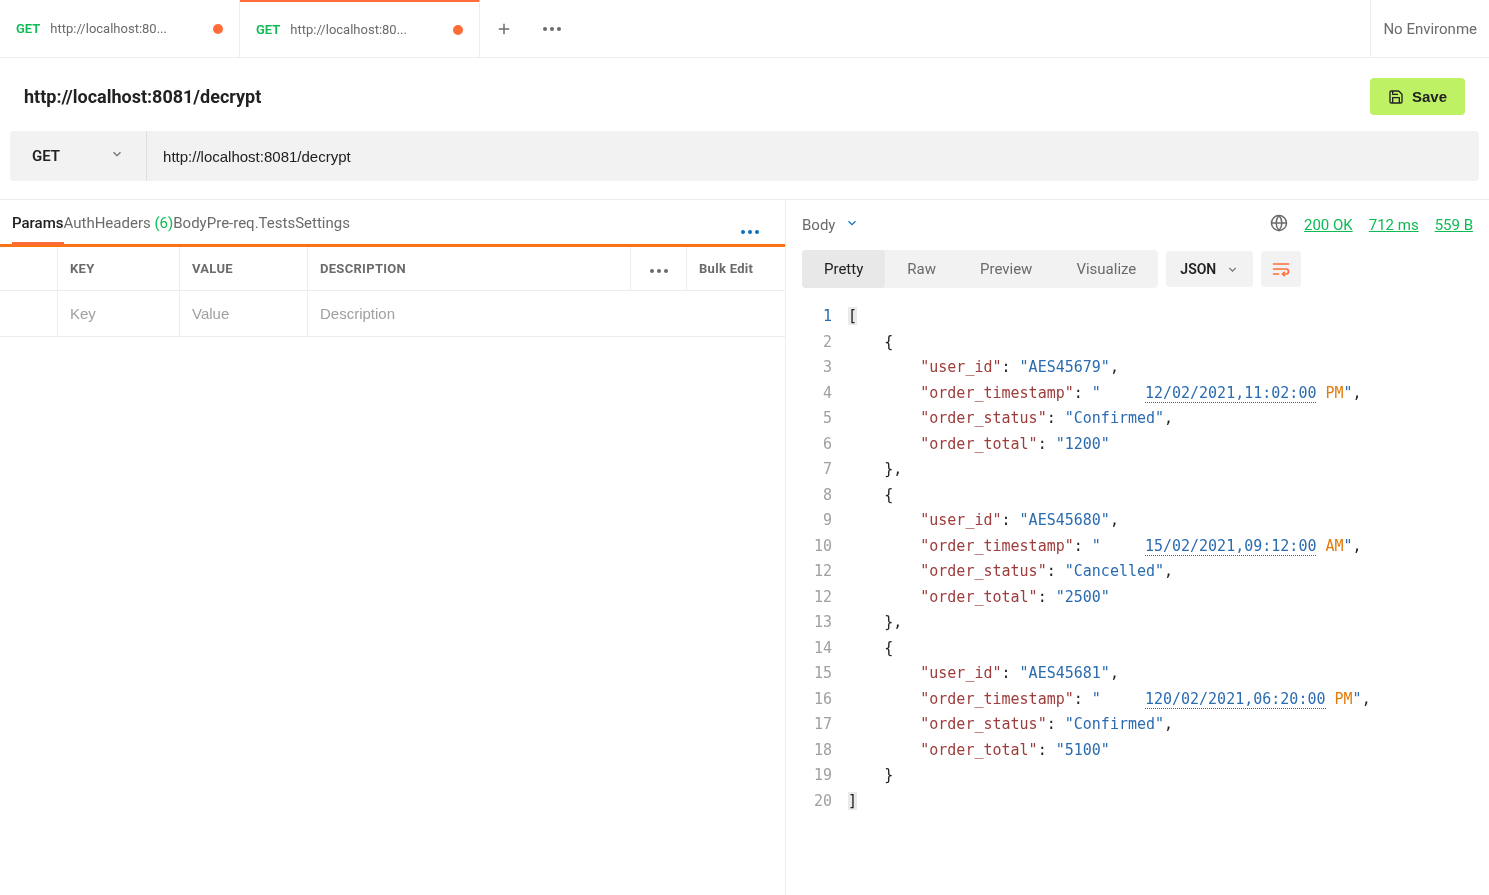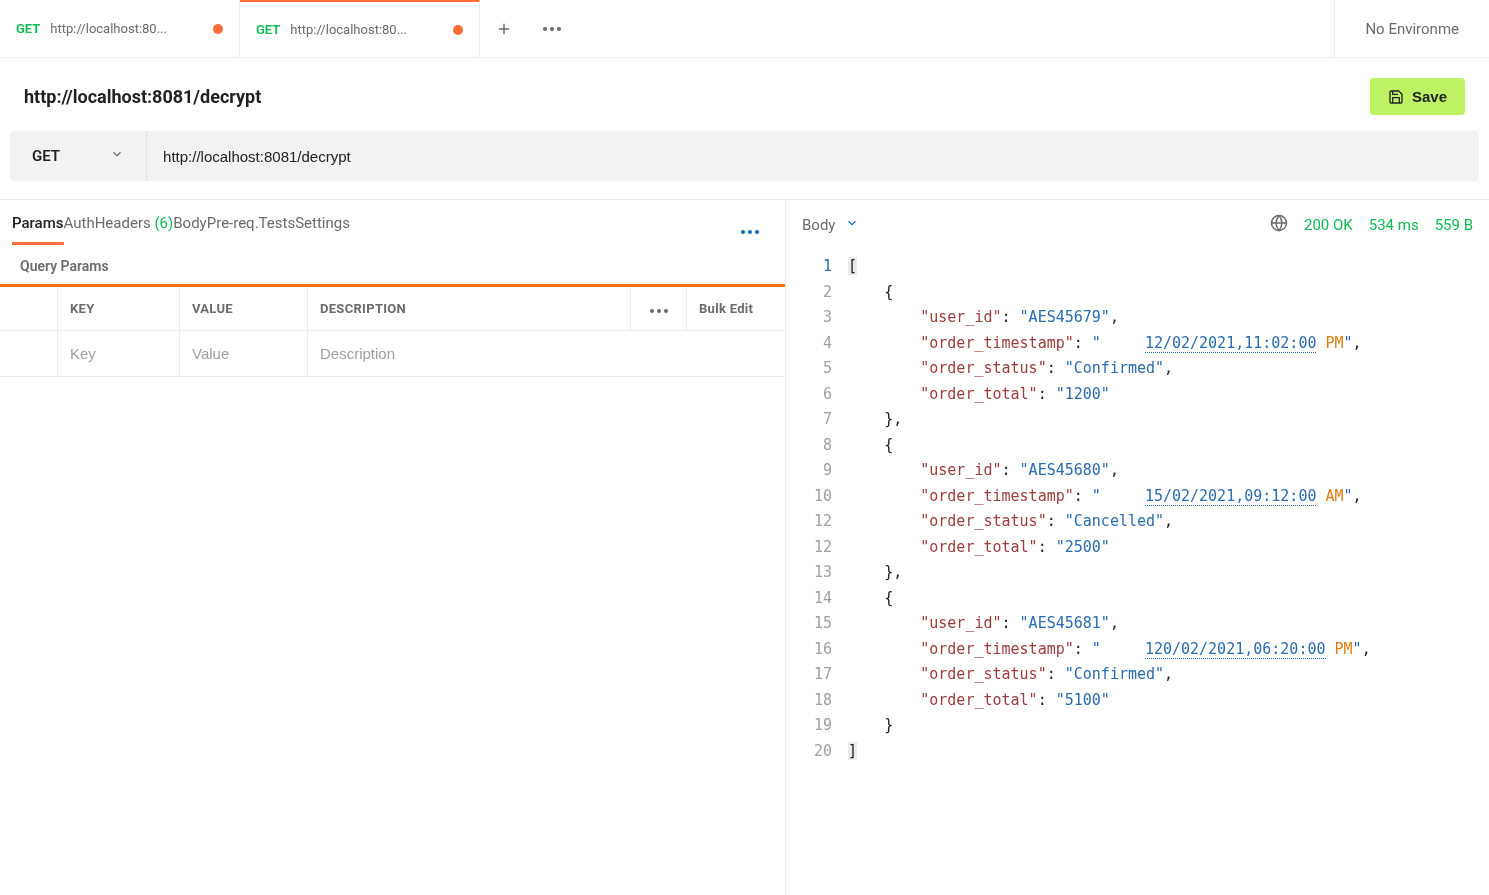--- a/index.html
+++ b/index.html
@@ -62,7 +62,7 @@
   }
   .env-dropdown {
     margin-left: auto;
-    padding: 0 30px;
+    padding: 0 12px;
     display: flex;
     align-items: center;
     color: #6b6b6b;

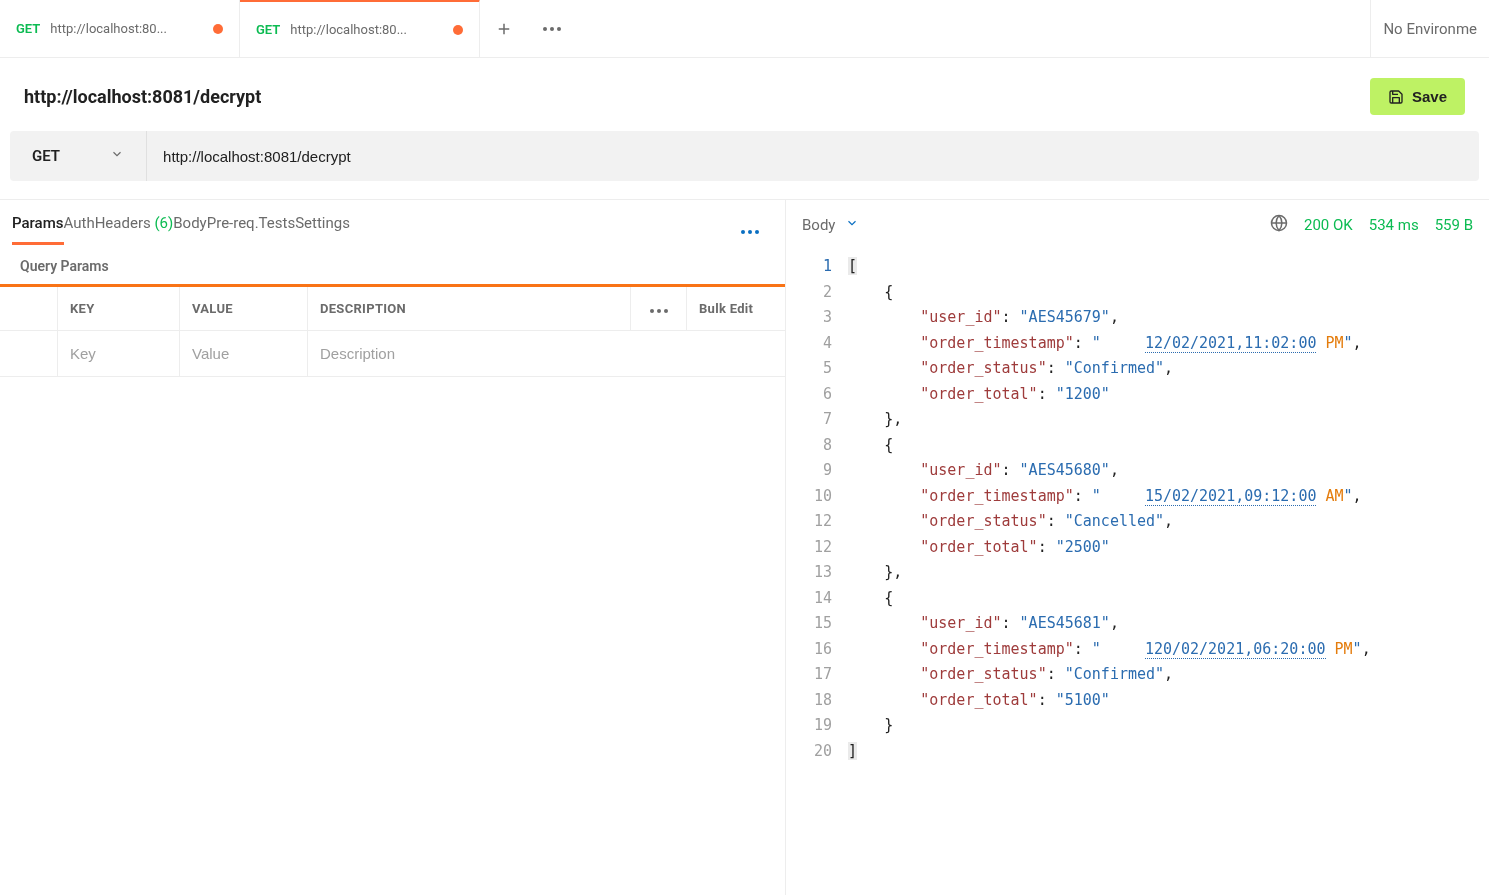--- a/index.html
+++ b/index.html
@@ -246,6 +246,7 @@
     gap: 16px;
     color: #0cbb52;
     font-size: 15px;
+    text-decoration: underline;
   }
   .rp-status-group .globe { color: #6b6b6b; }
 

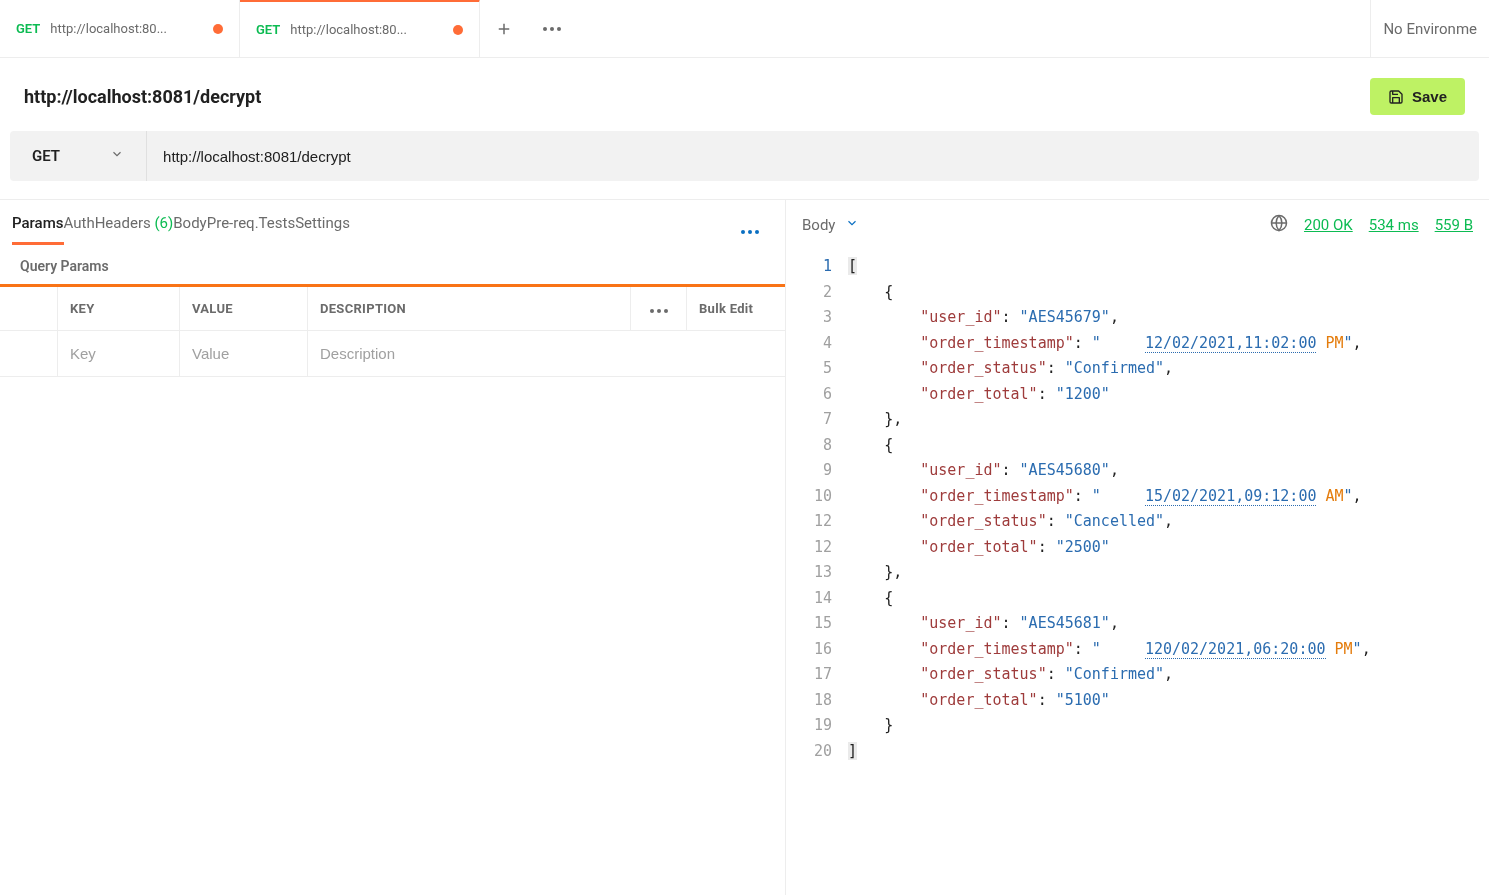--- a/index.html
+++ b/index.html
@@ -452,7 +452,7 @@
             </svg>
         </span>
         <span>200 OK</span>
-        <span>534 ms</span>
+        <span>712 ms</span>
         <span>559 B</span>
       </div>
     </div>

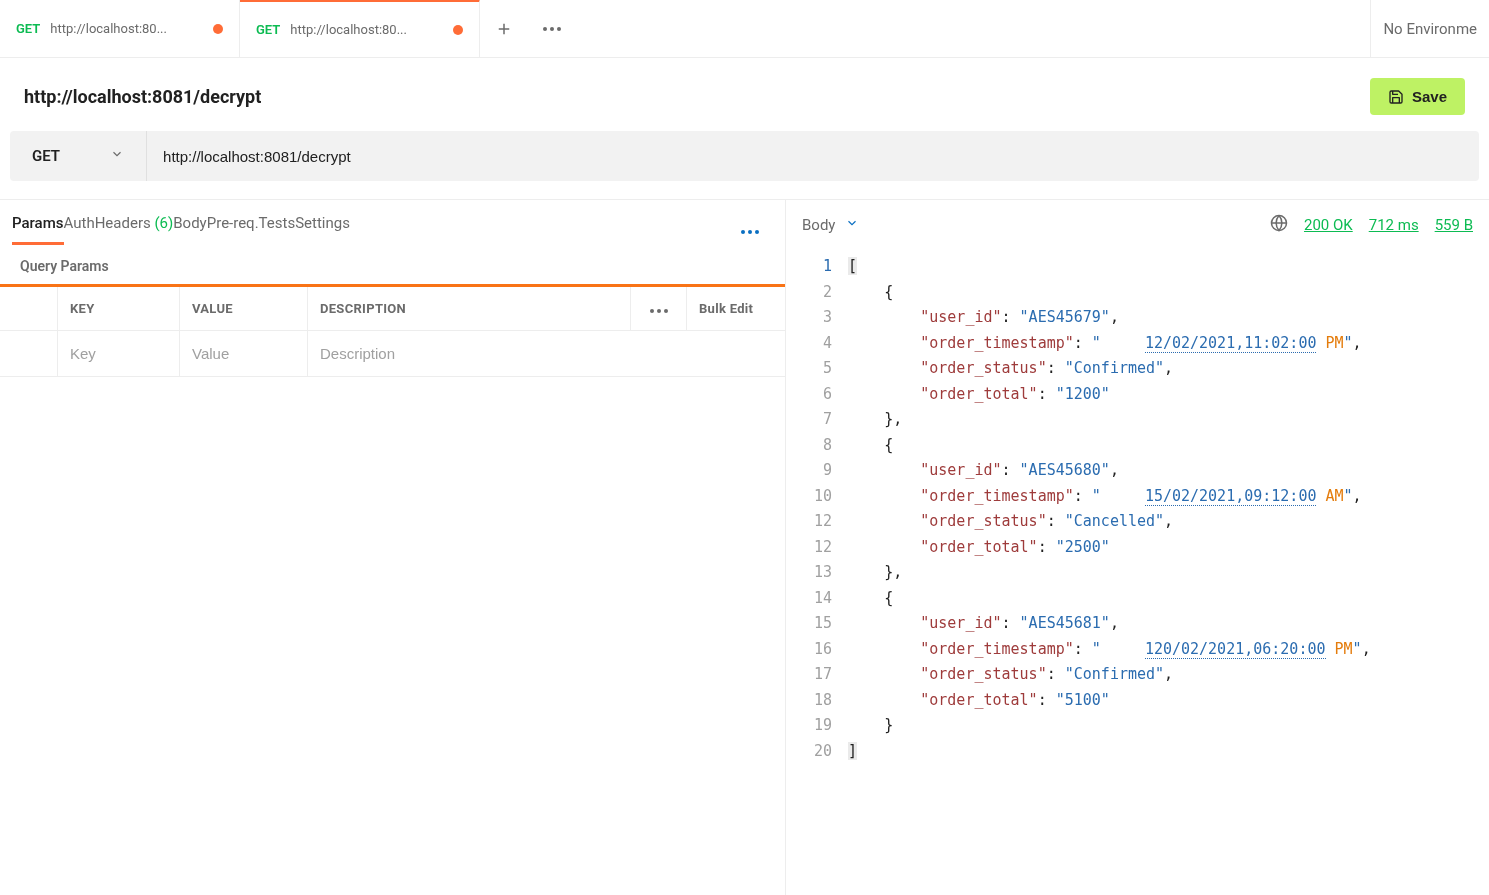--- a/index.html
+++ b/index.html
@@ -409,7 +409,6 @@
       </div>
     </div>
 
-    <div class="section-label">Query Params</div>
 
     <div class="params-table">
       <div class="row hd">

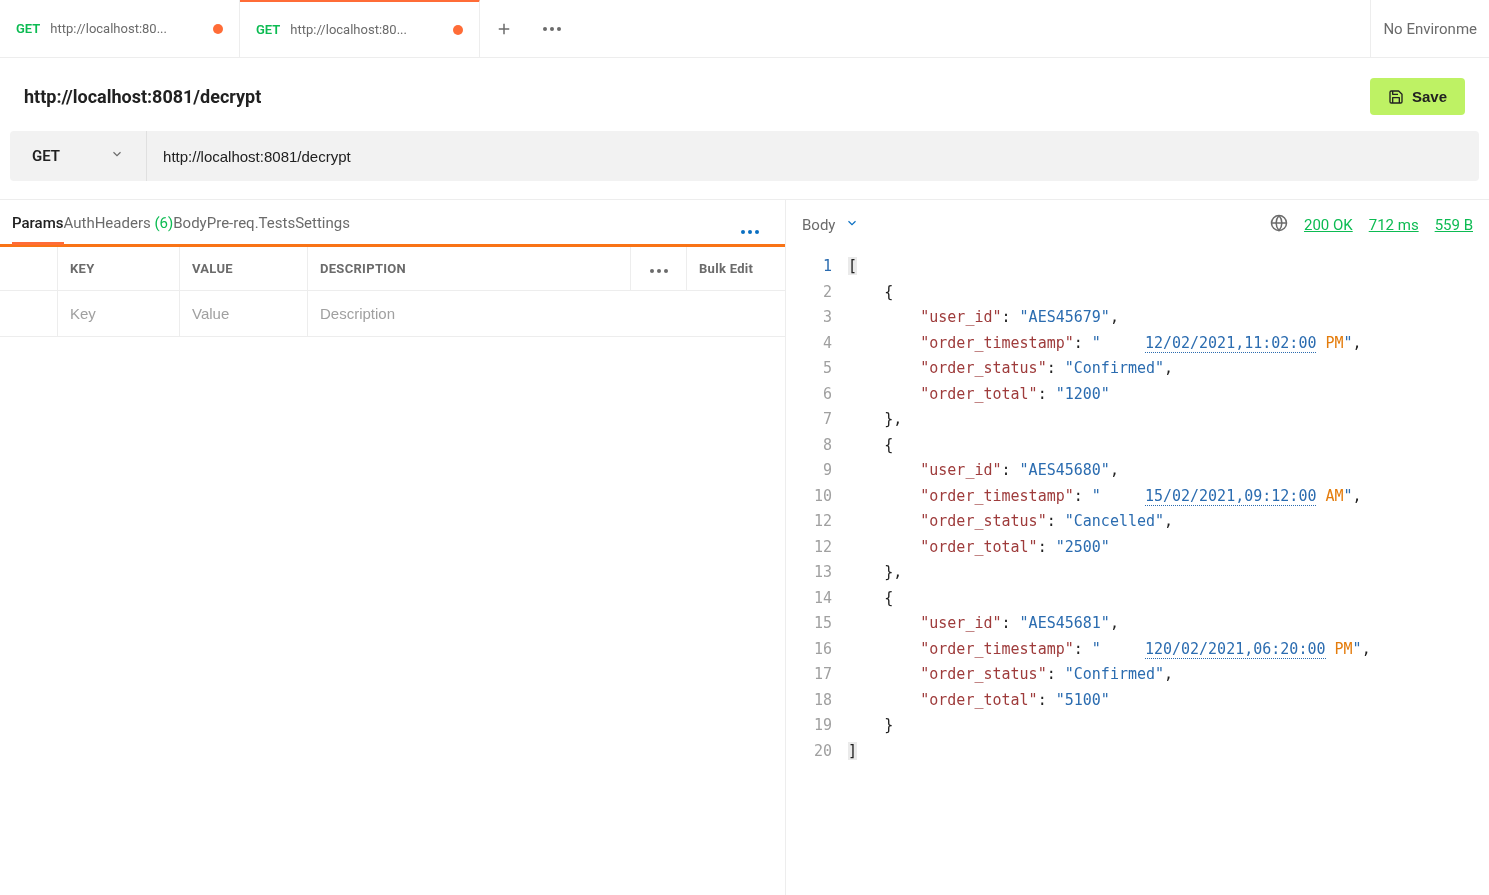--- a/index.html
+++ b/index.html
@@ -456,6 +456,28 @@
       </div>
     </div>
 
+    <div class="rp-toolbar">
+      <div class="seg">
+        <div class="seg-item active">Pretty</div>
+        <div class="seg-item">Raw</div>
+        <div class="seg-item">Preview</div>
+        <div class="seg-item">Visualize</div>
+      </div>
+      <div class="fmt-dd">
+        <span>JSON</span>
+        <svg width="13" height="13" viewBox="0 0 24 24" fill="none" stroke="#6b6b6b" stroke-width="2">
+            <polyline points="6 9 12 15 18 9"></polyline>
+          </svg>
+      </div>
+      <div class="wrap-btn">
+        <svg width="20" height="20" viewBox="0 0 24 24" fill="none" stroke="#ff6c37" stroke-width="2" stroke-linecap="round">
+            <line x1="3" y1="6" x2="21" y2="6"></line>
+            <path d="M3 12h15a3 3 0 0 1 0 6h-4"></path>
+            <polyline points="16 16 14 18 16 20"></polyline>
+            <line x1="3" y1="18" x2="9" y2="18"></line>
+          </svg>
+      </div>
+    </div>
 
     <div class="code-viewer">
       <div class="gutter" id="gutter">

